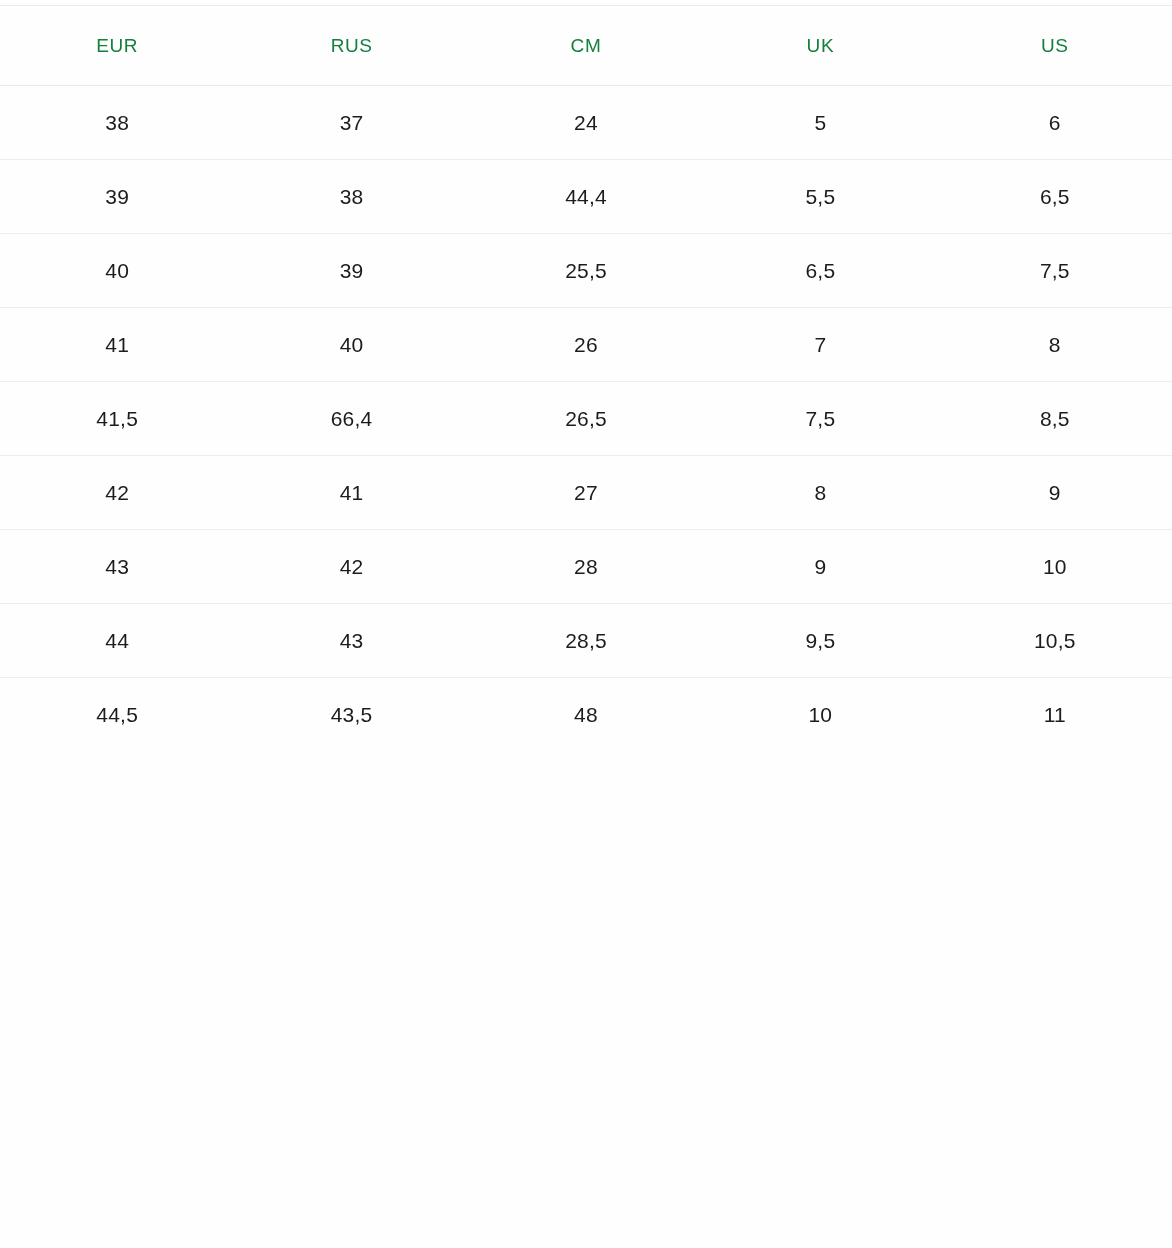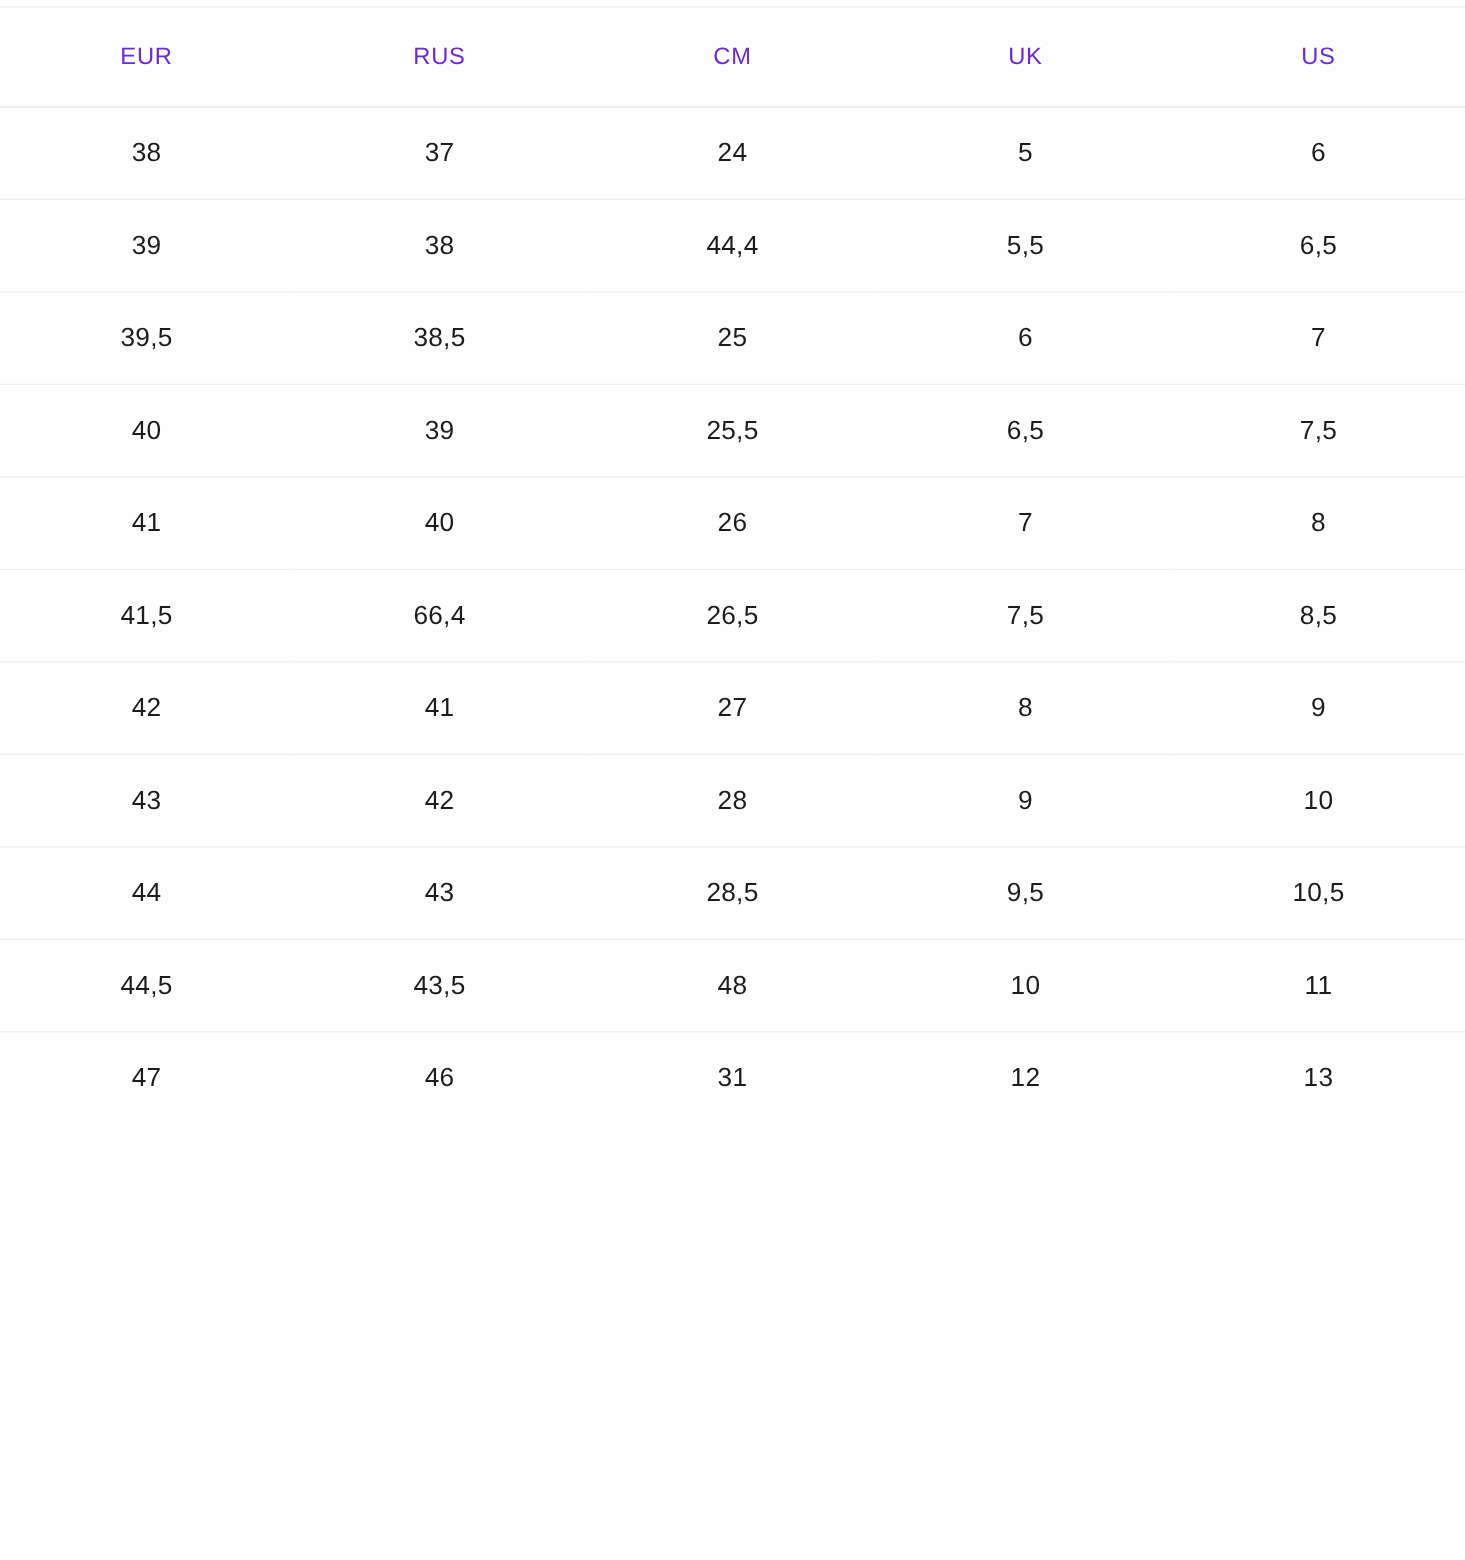--- a/index.html
+++ b/index.html
@@ -42,7 +42,7 @@
     font-size: 19px;
     font-weight: 400;
     letter-spacing: 0.6px;
-    color: #6d28d9;
+    color: #15803d;
     padding: 0;
   }
 

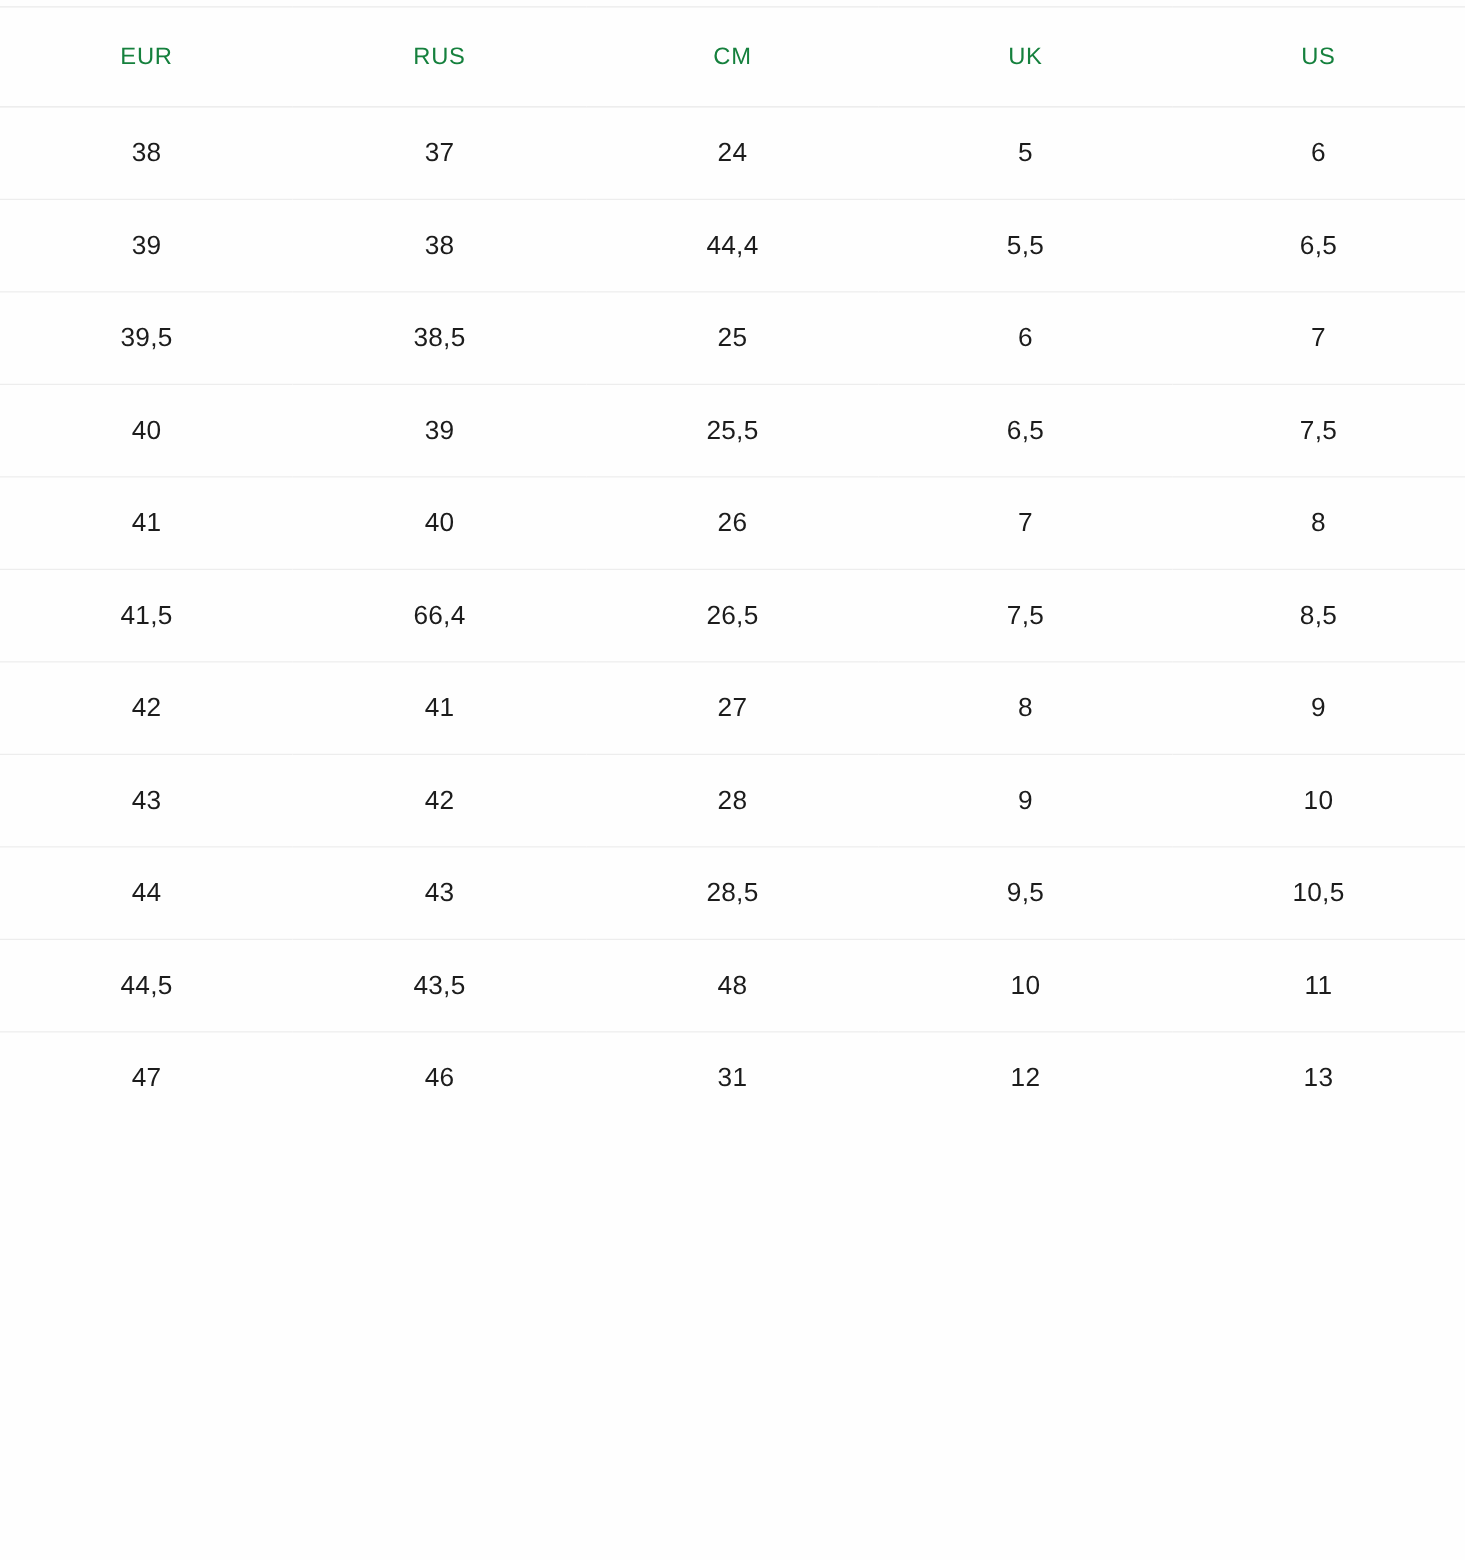--- a/index.html
+++ b/index.html
@@ -103,13 +103,6 @@
           <td>6,5</td>
         </tr>
         <tr class="data-row">
-          <td>39,5</td>
-          <td>38,5</td>
-          <td>25</td>
-          <td>6</td>
-          <td>7</td>
-        </tr>
-        <tr class="data-row">
           <td>40</td>
           <td>39</td>
           <td>25,5</td>

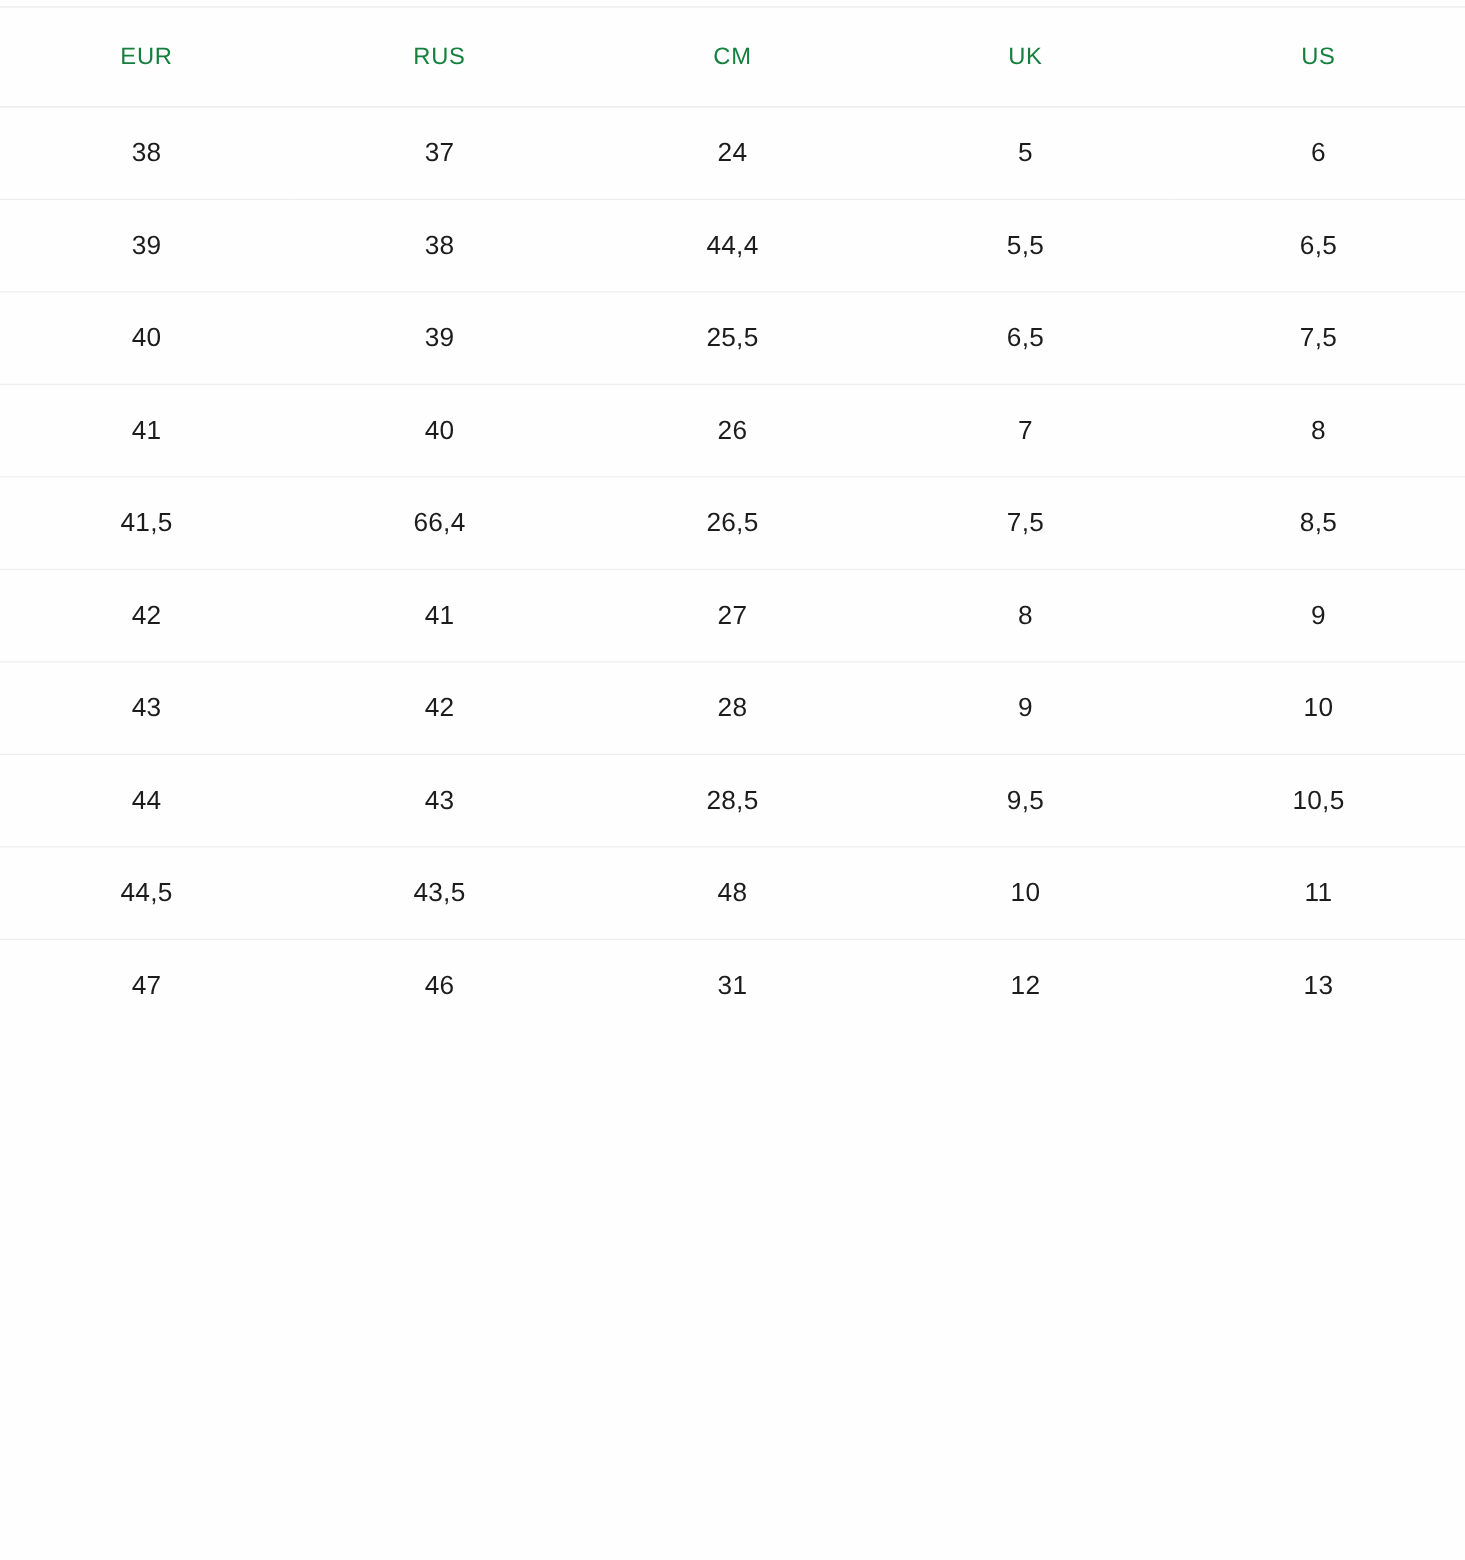--- a/index.html
+++ b/index.html
@@ -151,13 +151,6 @@
           <td>10</td>
           <td>11</td>
         </tr>
-        <tr class="data-row">
-          <td>47</td>
-          <td>46</td>
-          <td>31</td>
-          <td>12</td>
-          <td>13</td>
-        </tr>
       </tbody>
   </table>
 </div>

